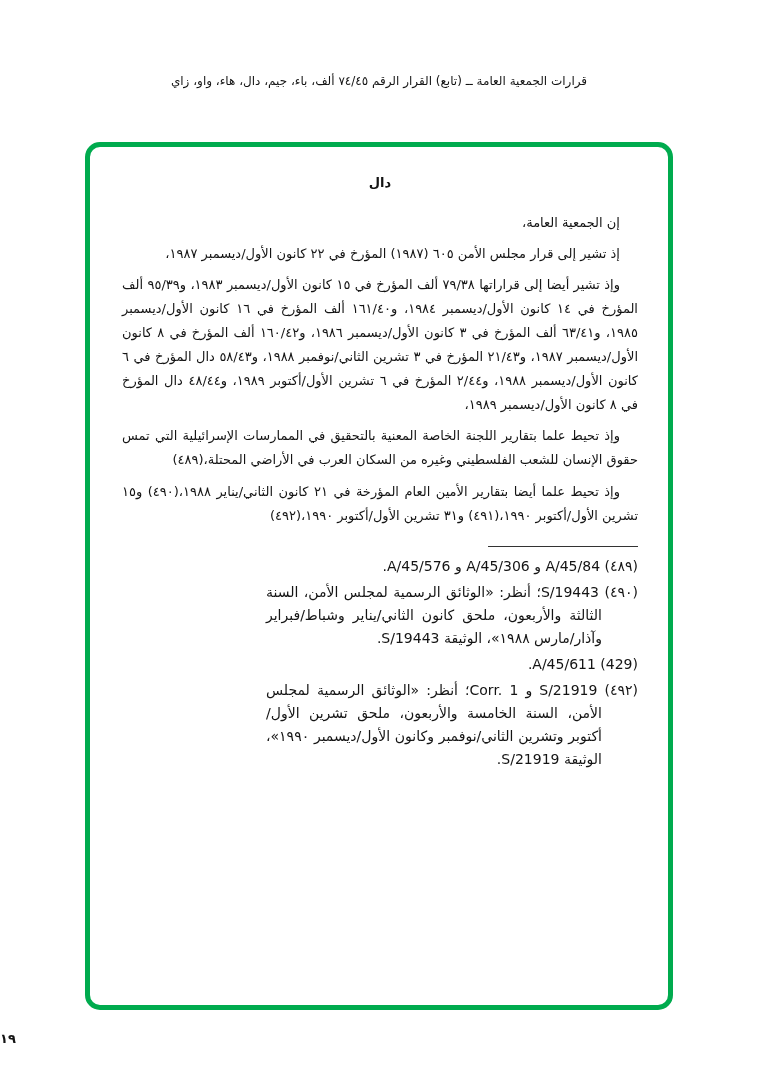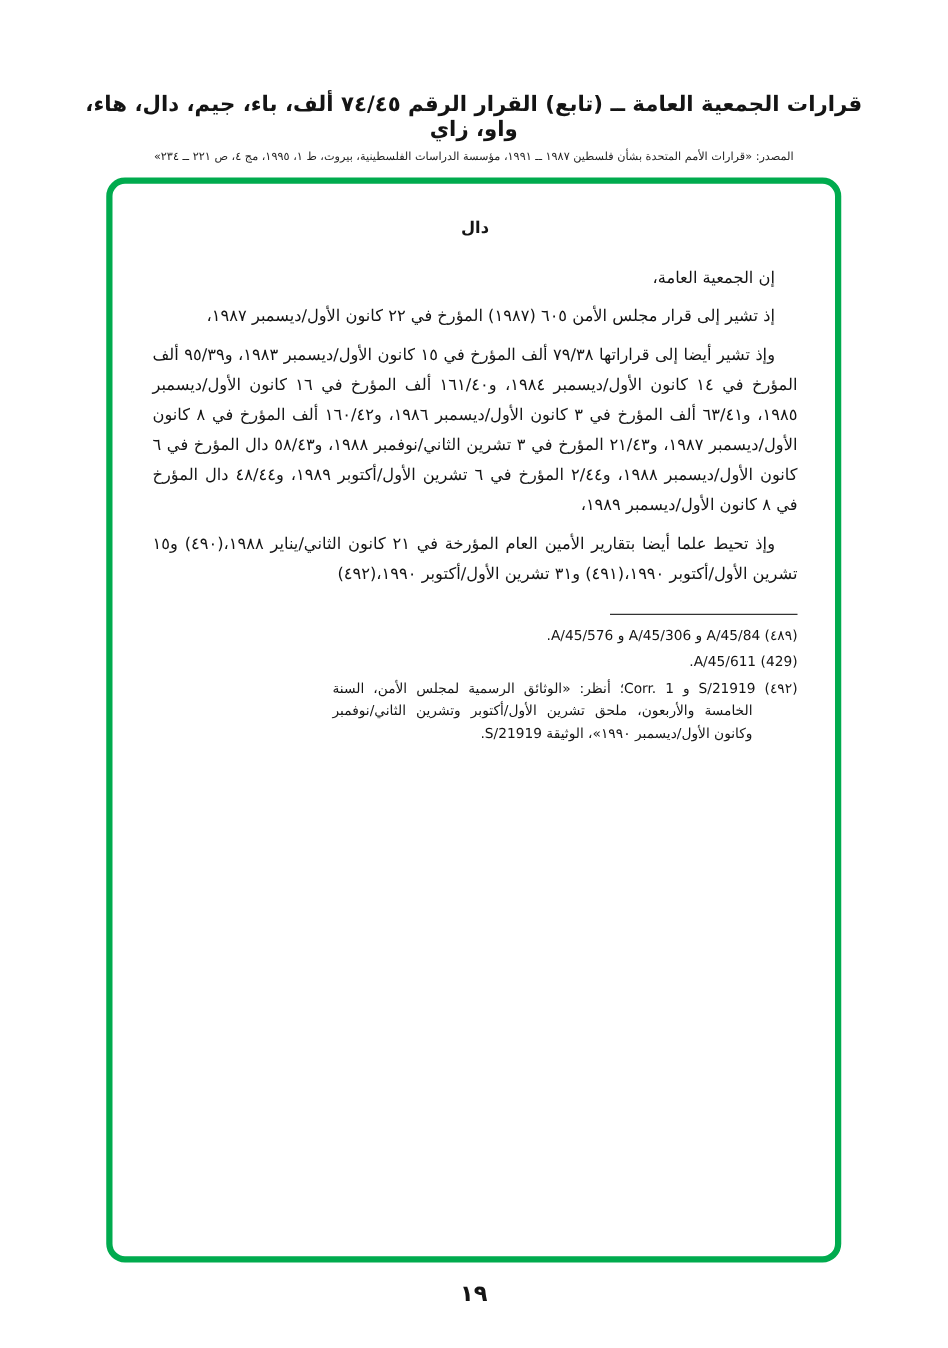--- a/index.html
+++ b/index.html
@@ -22,8 +22,8 @@
     text-align: center;
   }
   .header-title {
-    font-size: 17px;
-    font-weight: bold;
+    font-size: 12px;
+    font-weight: normal;
     letter-spacing: 0.2px;
   }
   .header-source {

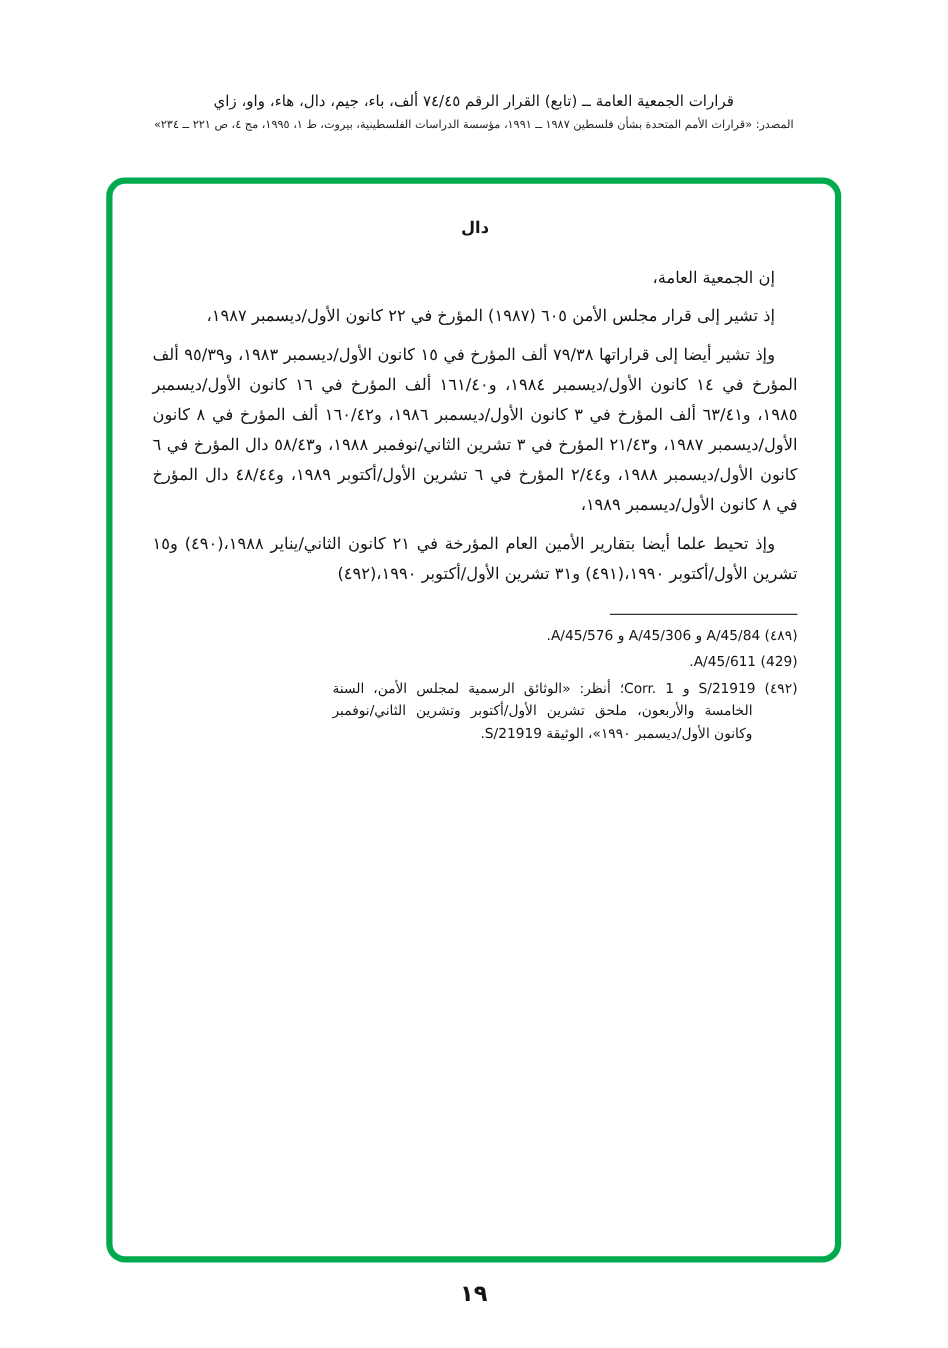--- a/index.html
+++ b/index.html
@@ -95,7 +95,6 @@
 
   <header class="page-header">
     <div class="header-title">قرارات الجمعية العامة ــ (تابع) القرار الرقم ٧٤/٤٥ ألف، باء، جيم، دال، هاء، واو، زاي</div>
-    <div class="header-source">المصدر: «قرارات الأمم المتحدة بشأن فلسطين ١٩٨٧ ــ ١٩٩١، مؤسسة الدراسات الفلسطينية، بيروت، ط ١، ١٩٩٥، مج ٤، ص ٢٢١ ــ ٢٣٤»</div>
   </header>
 
   <div class="green-box">

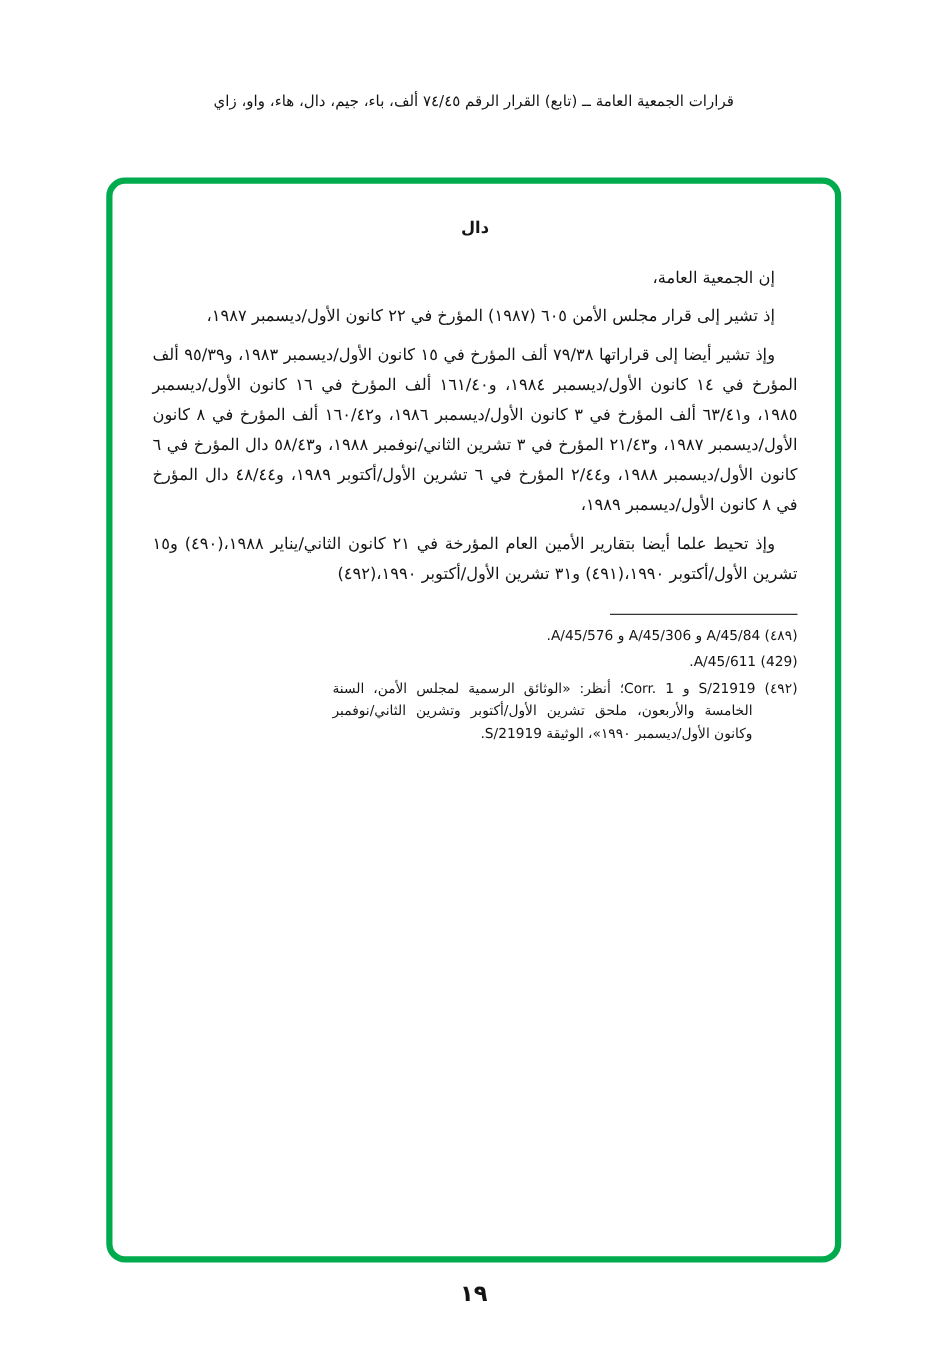--- a/index.html
+++ b/index.html
@@ -108,6 +108,7 @@
 
       <p class="para"><span class="lead">وإذ تشير أيضا</span><span> إلى قراراتها ٧٩/٣٨ ألف المؤرخ في ١٥ كانون الأول/ديسمبر ١٩٨٣، و٩٥/٣٩ ألف المؤرخ في ١٤ كانون الأول/ديسمبر ١٩٨٤، و١٦١/٤٠ ألف المؤرخ في ١٦ كانون الأول/ديسمبر ١٩٨٥، و٦٣/٤١ ألف المؤرخ في ٣ كانون الأول/ديسمبر ١٩٨٦، و١٦٠/٤٢ ألف المؤرخ في ٨ كانون الأول/ديسمبر ١٩٨٧، و٢١/٤٣ المؤرخ في ٣ تشرين الثاني/نوفمبر ١٩٨٨، و٥٨/٤٣ دال المؤرخ في ٦ كانون الأول/ديسمبر ١٩٨٨، و٢/٤٤ المؤرخ في ٦ تشرين الأول/أكتوبر ١٩٨٩، و٤٨/٤٤ دال المؤرخ في ٨ كانون الأول/ديسمبر ١٩٨٩،</span></p>
 
+      <p class="para"><span class="lead">وإذ تحيط علما</span><span> بتقارير اللجنة الخاصة المعنية بالتحقيق في الممارسات الإسرائيلية التي تمس حقوق الإنسان للشعب الفلسطيني وغيره من السكان العرب في الأراضي المحتلة،(٤٨٩)</span></p>
 
       <p class="para"><span class="lead">وإذ تحيط علما أيضا</span><span> بتقارير الأمين العام المؤرخة في ٢١ كانون الثاني/يناير ١٩٨٨،(٤٩٠) و١٥ تشرين الأول/أكتوبر ١٩٩٠،(٤٩١) و٣١ تشرين الأول/أكتوبر ١٩٩٠،(٤٩٢)</span></p>
 

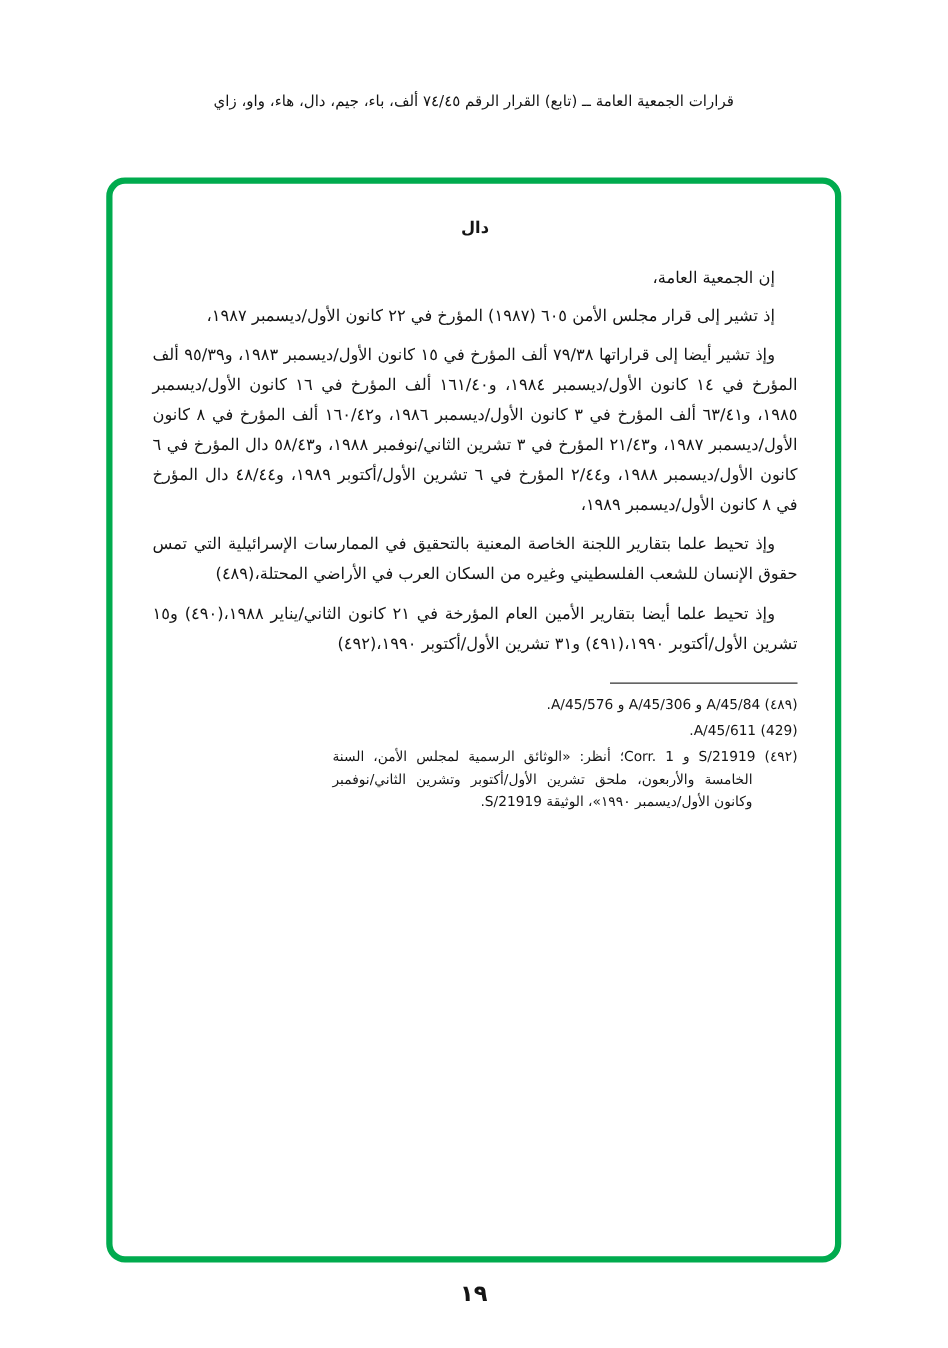--- a/index.html
+++ b/index.html
@@ -63,7 +63,7 @@
   .footnotes {
     margin-top: 18px;
     width: 372px;              
-    font-size: 11px;
+    font-size: 14px;
     line-height: 1.65;
     text-align: justify;
   }

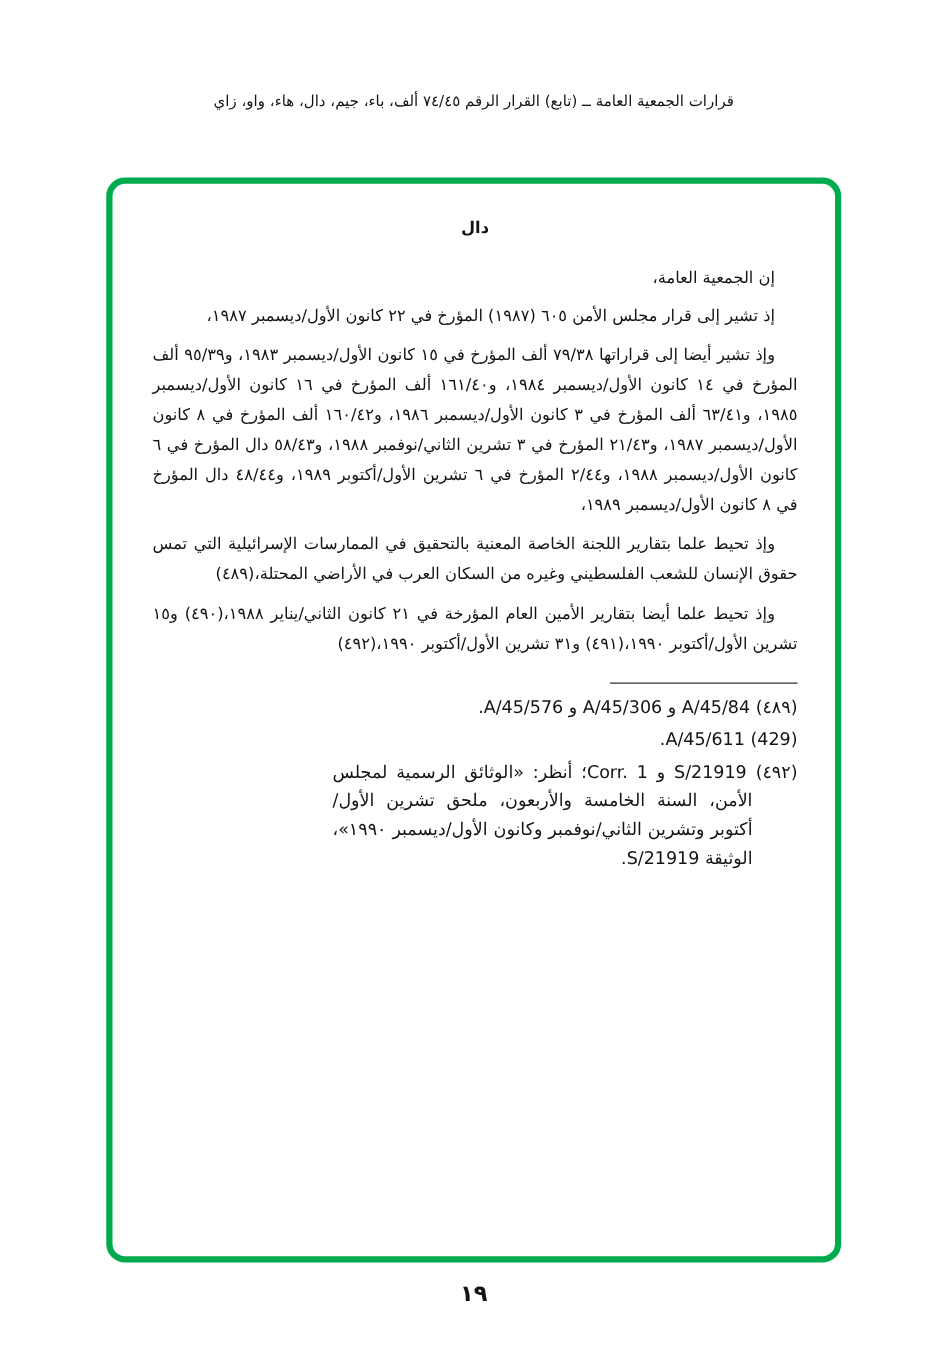--- a/index.html
+++ b/index.html
@@ -119,6 +119,7 @@
 
         <div class="footnote"><span class="fn-num">(٤٨٩)</span> <span>A/45/84 و A/45/306 و A/45/576.</span></div>
 
+        <div class="footnote"><span class="fn-num">(٤٩٠)</span> <span>S/19443؛ أنظر: «الوثائق الرسمية لمجلس الأمن، السنة الثالثة والأربعون، ملحق كانون الثاني/يناير وشباط/فبراير وآذار/مارس ١٩٨٨»، الوثيقة S/19443.</span></div>
 
         <div class="footnote"><span class="fn-num">(429)</span> <span>A/45/611.</span></div>
 

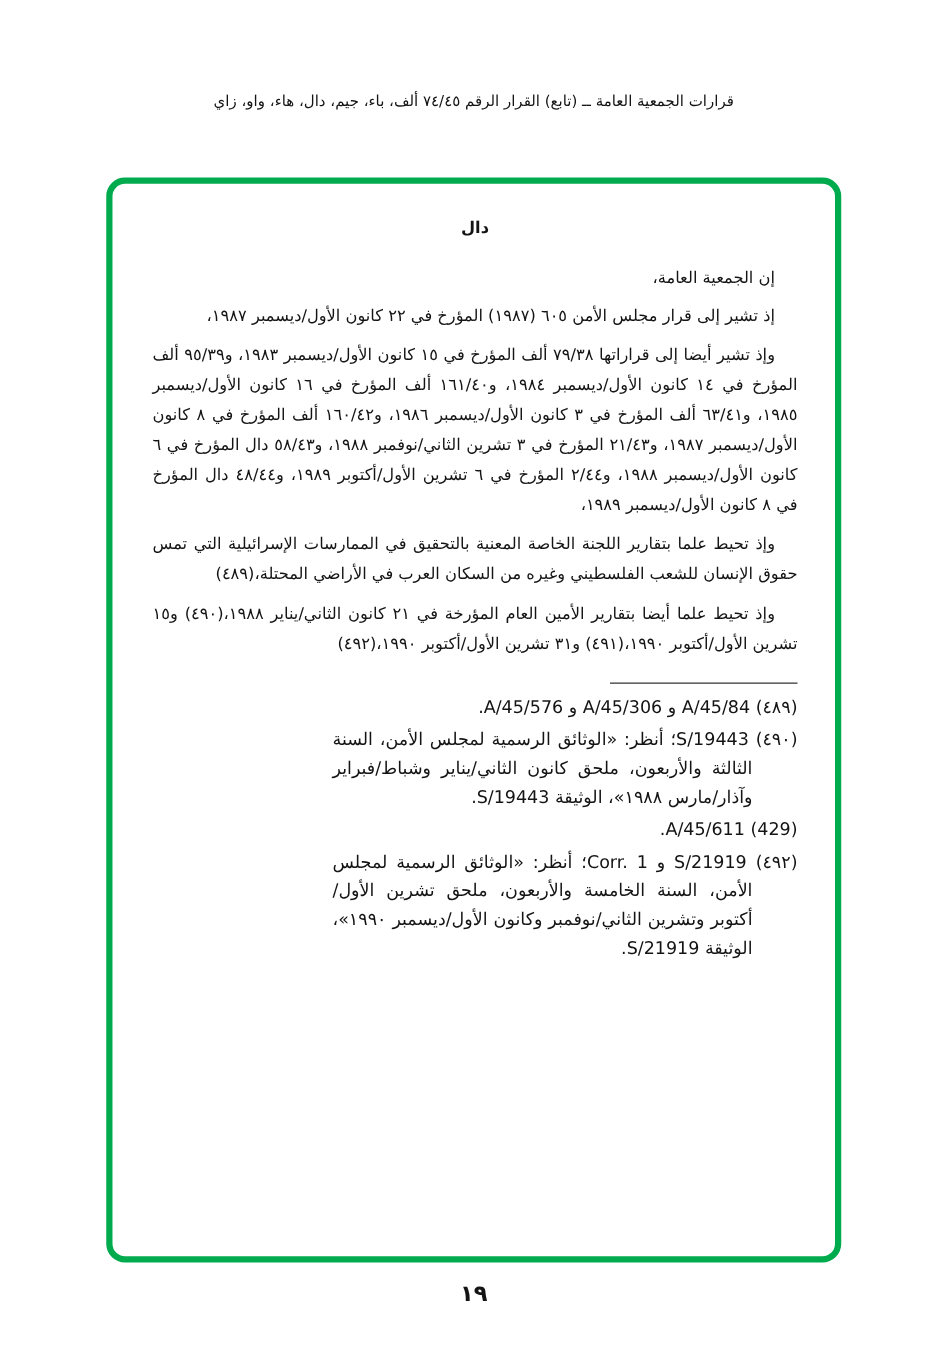--- a/index.html
+++ b/index.html
@@ -83,8 +83,8 @@
     left: 0;
     right: 0;
     bottom: 32px;
-    text-align: center;
-    font-size: 18px;
+    text-align: left;
+    font-size: 13px;
     font-weight: bold;
   }
 </style>

